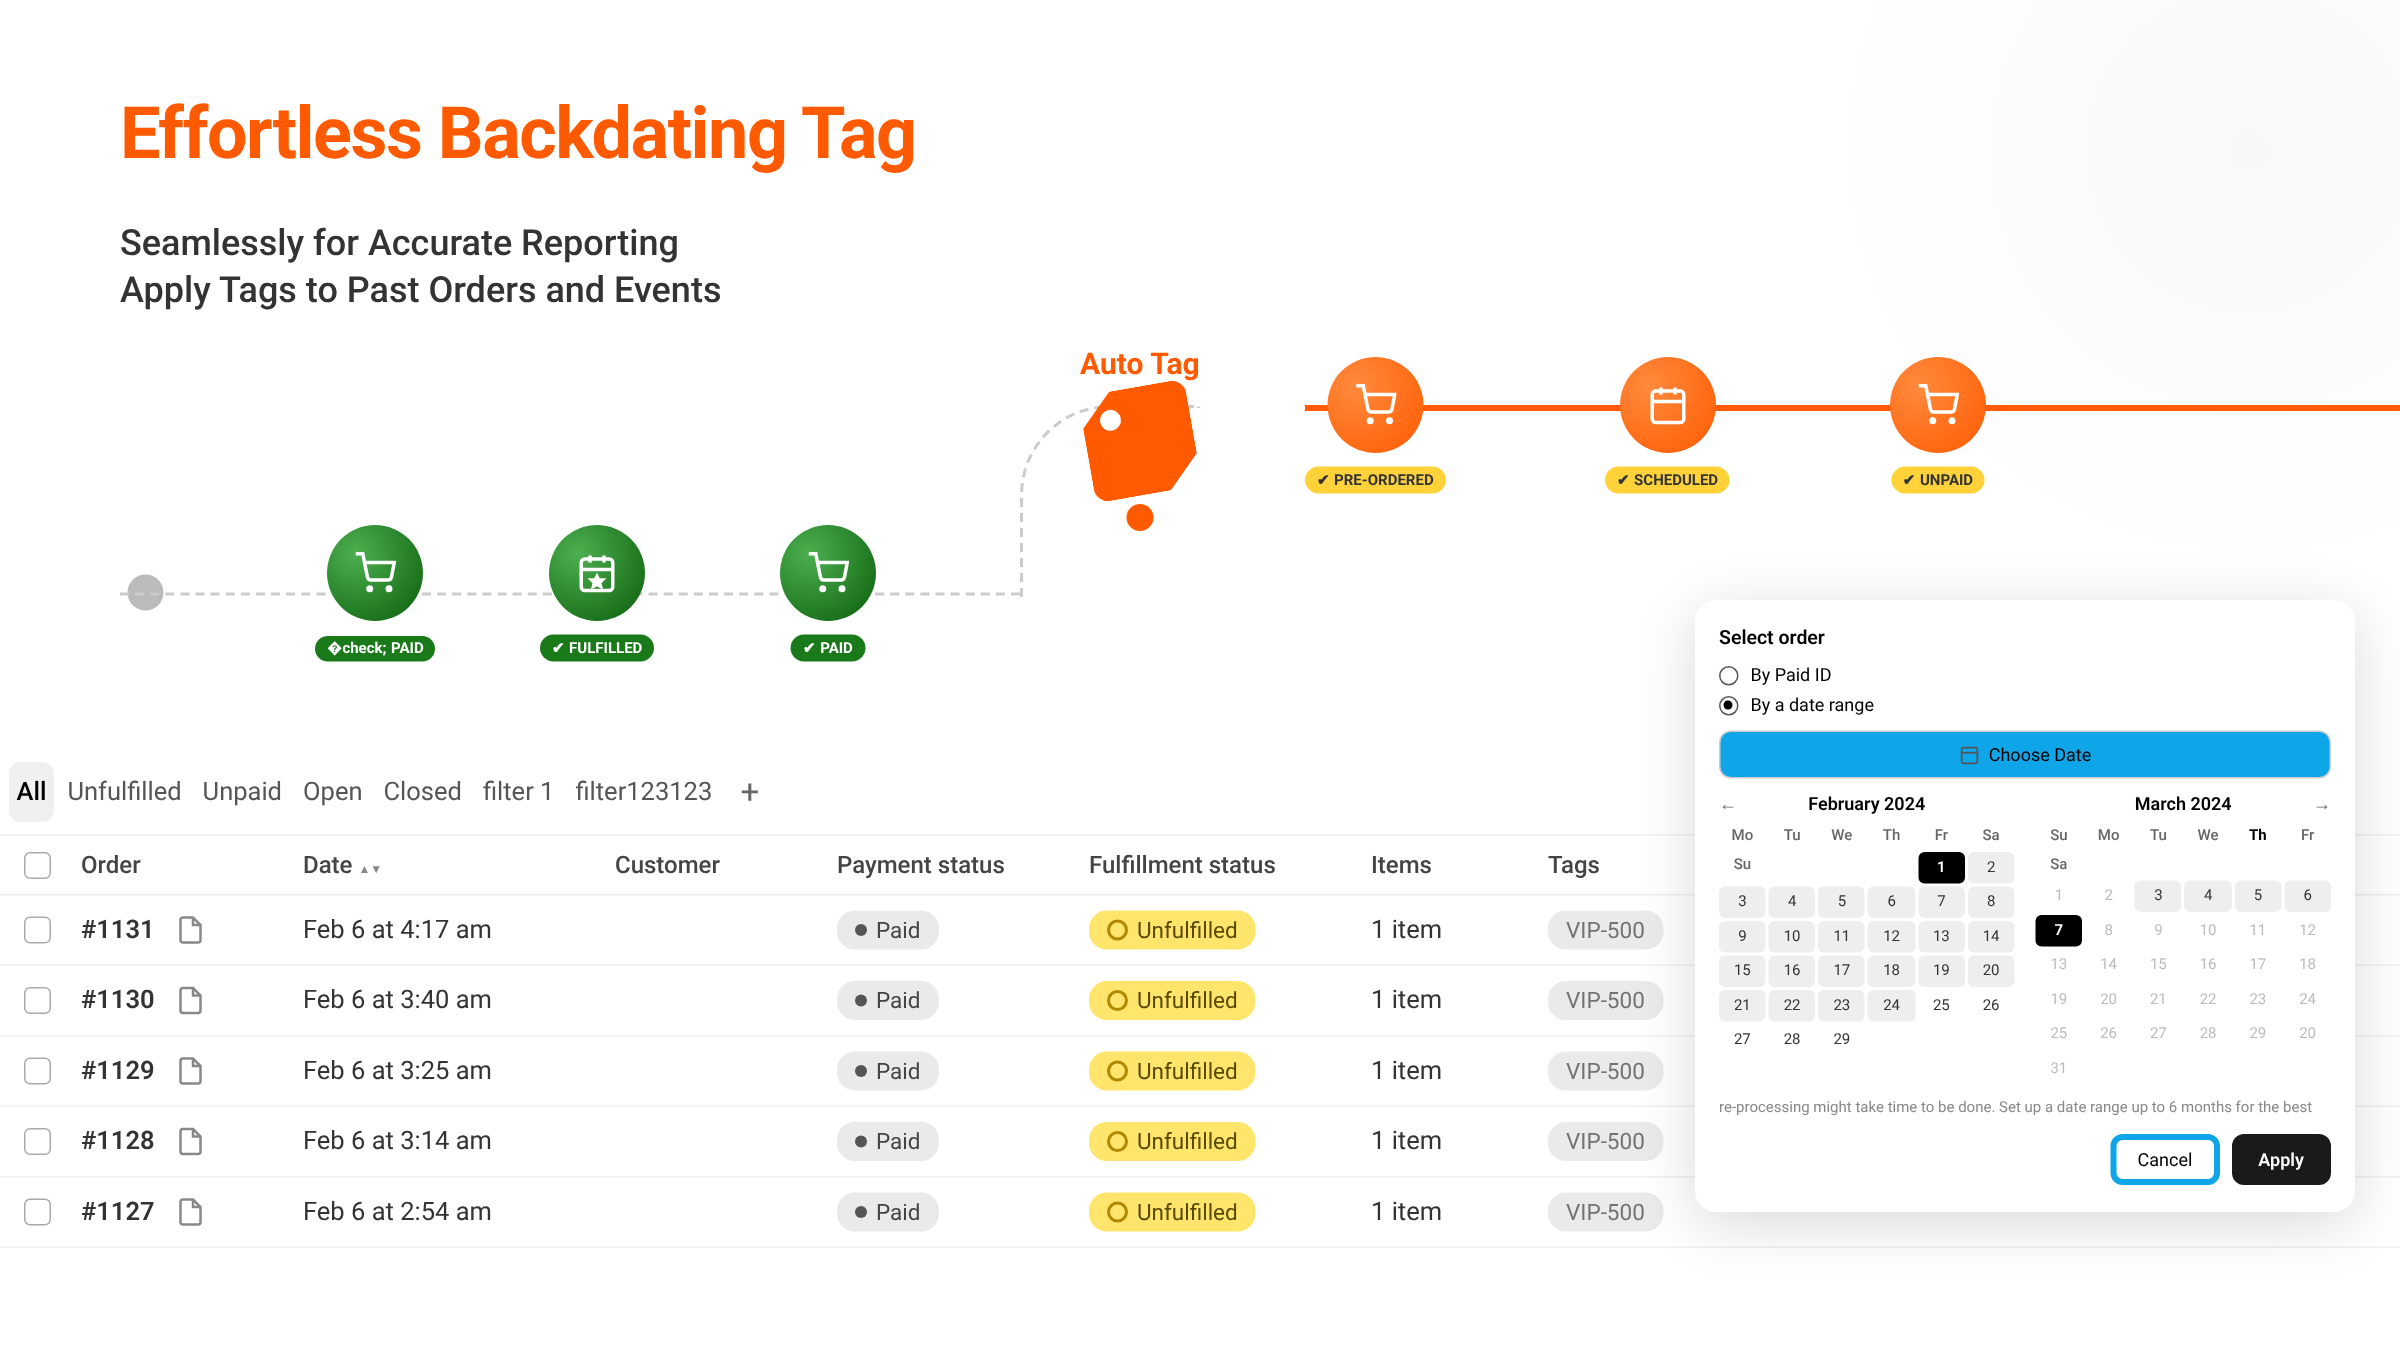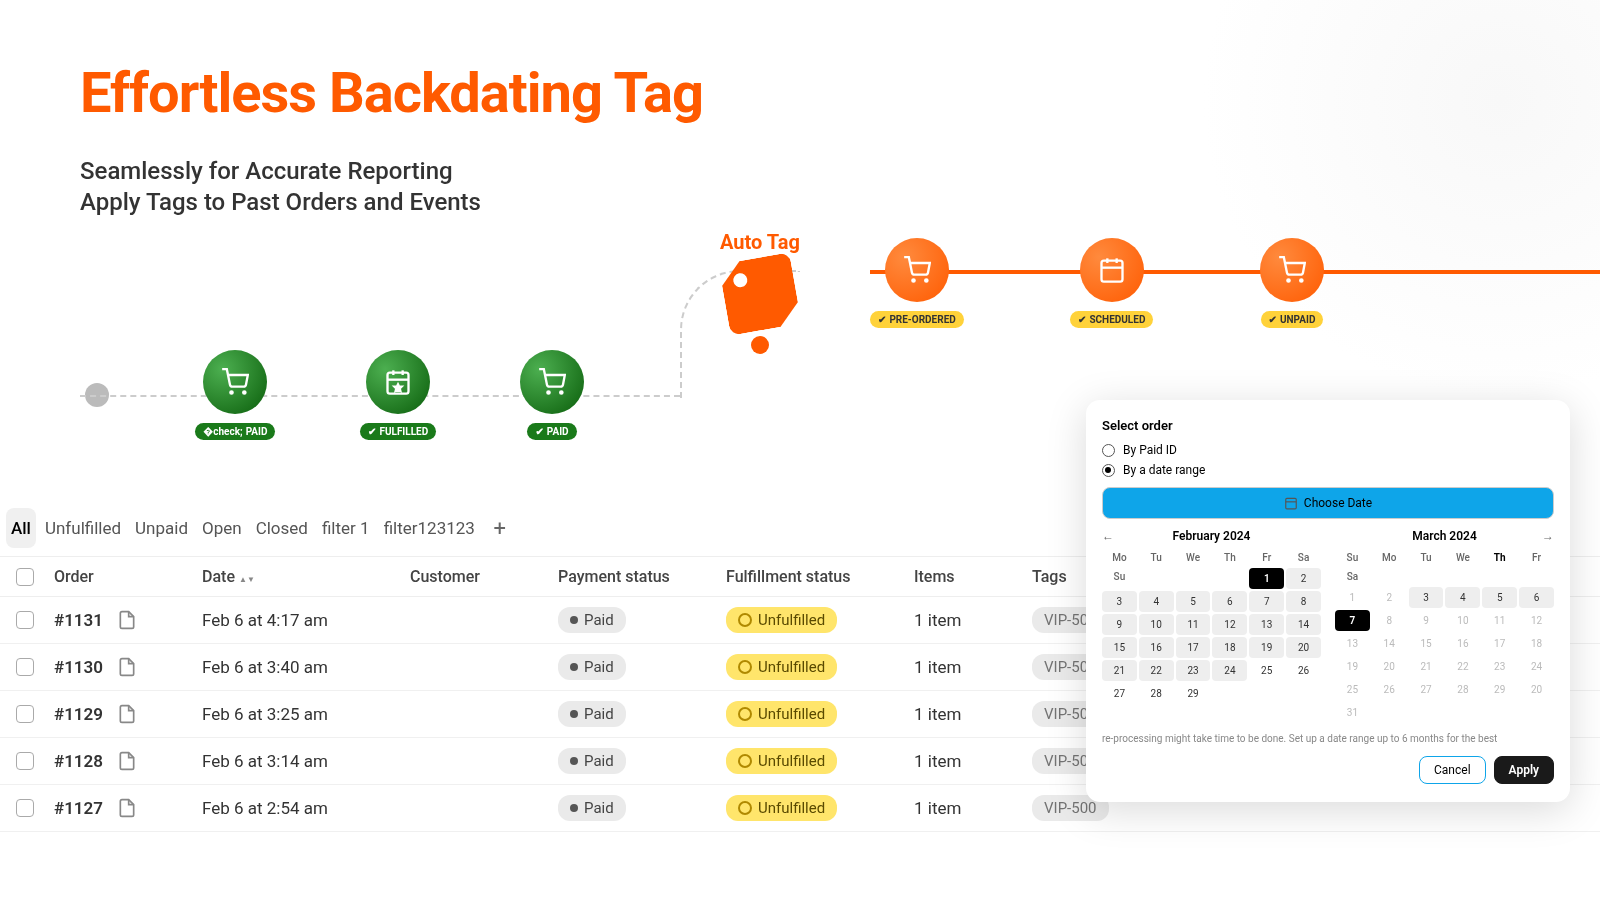--- a/index.html
+++ b/index.html
@@ -6,7 +6,7 @@
 body{width:1600px;height:900px;background:#fff;position:relative;overflow:hidden}
 .corner-deco{position:absolute;top:-200px;right:-200px;width:600px;height:600px;border-radius:50%;background:radial-gradient(circle,#f8f8f8 0%,#fff 70%)}
 .hero{padding:60px 80px 0 80px}
-.hero h1{font-size:56px;font-weight:700;color:#ff5a00;letter-spacing:-1px;margin-bottom:30px}
+.hero h1{font-size:48px;font-weight:700;color:#ff5a00;letter-spacing:-1px;margin-bottom:30px}
 .hero .sub{font-size:24px;color:#333;line-height:1.3;font-weight:500}
 .timeline{position:absolute;top:250px;left:0;right:0;height:200px}
 .line-left{position:absolute;top:145px;left:80px;width:600px;height:0;border-top:2px dashed #ccc}

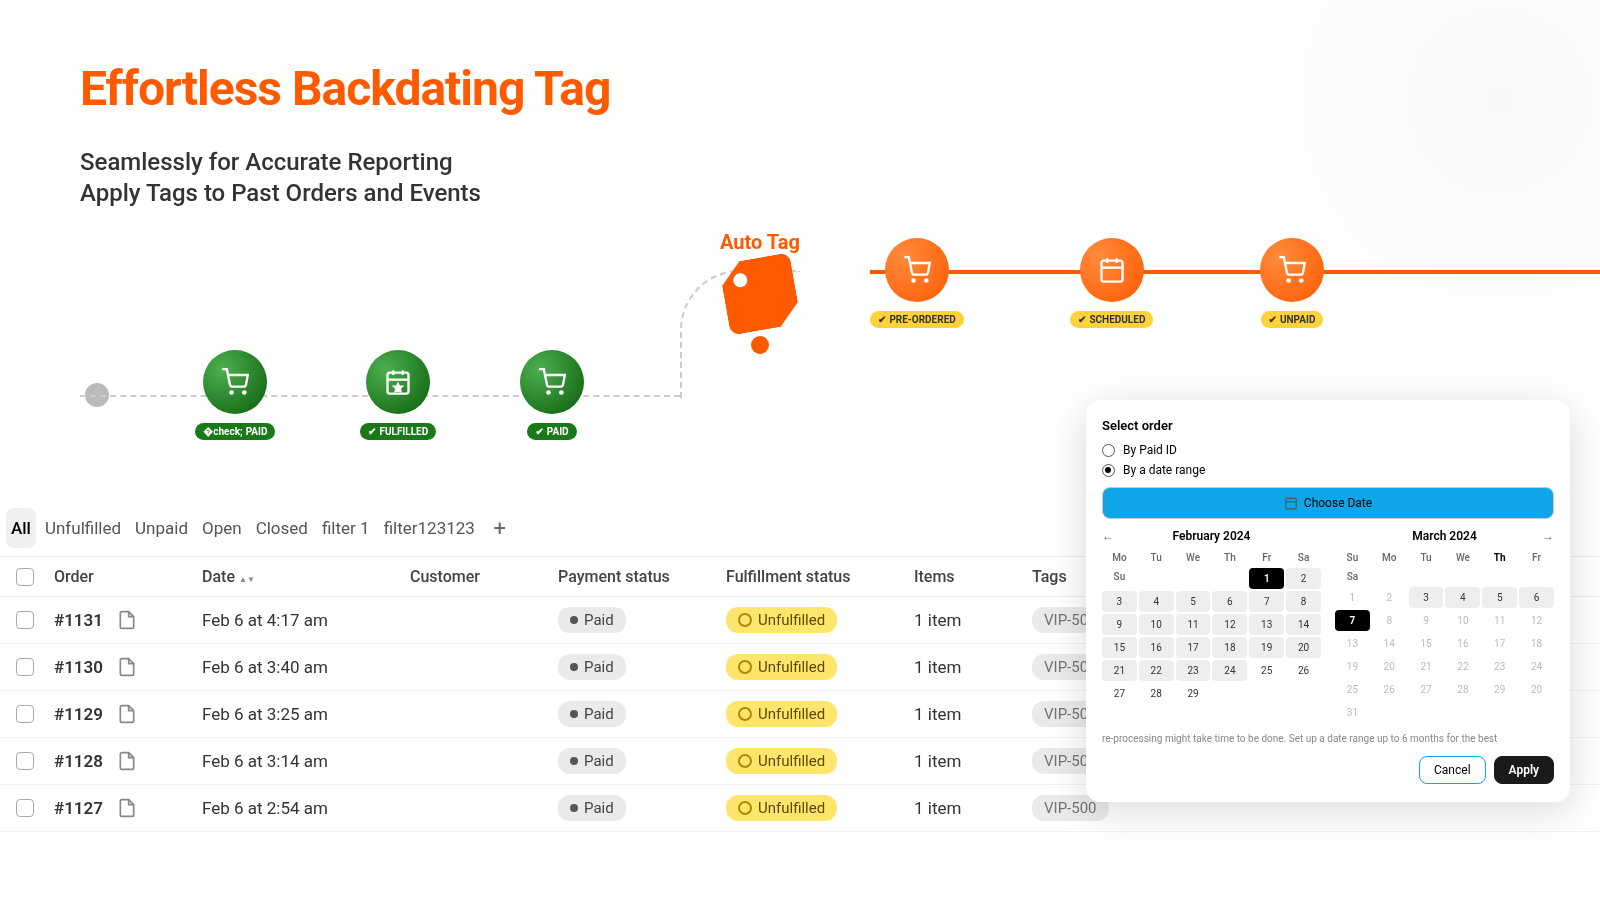--- a/index.html
+++ b/index.html
@@ -86,7 +86,7 @@
   <div class="curve"></div>
   <div class="line-right"></div>
 
-  <div class="node" style="top:100px;left:195px">
+  <div class="node" style="top:100px;left:210px">
     <div class="circle green">
         <svg class="icon-cart" viewBox="0 0 24 24" fill="none" stroke="#fff" stroke-width="2">
           <circle cx="9" cy="21" r="1"></circle>

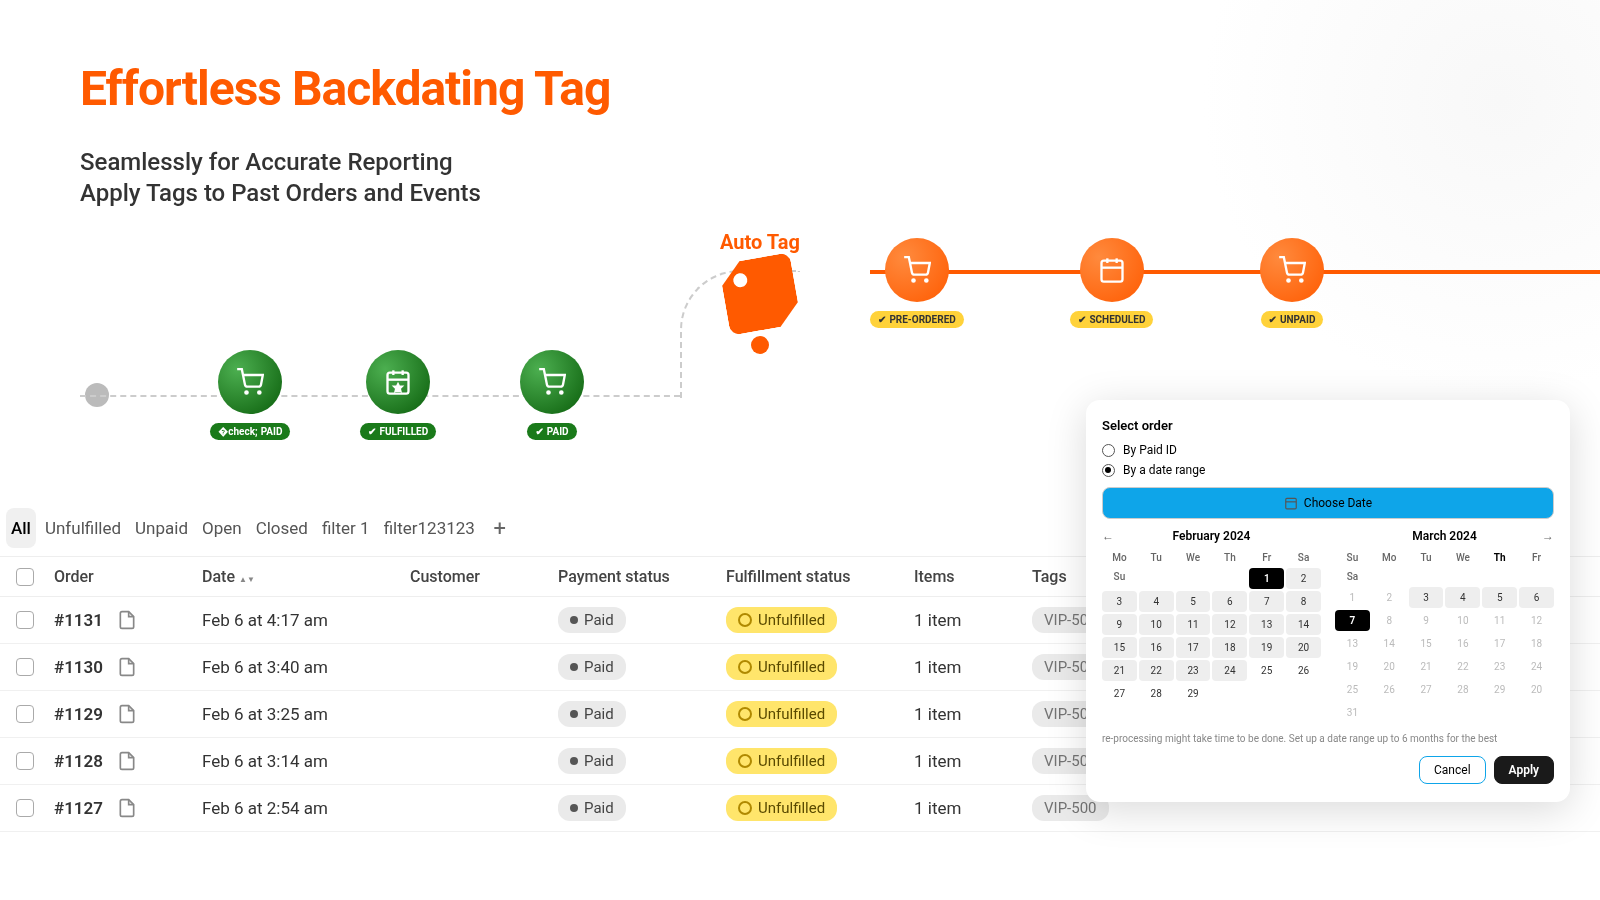--- a/index.html
+++ b/index.html
@@ -44,7 +44,7 @@
 .pill.unful::before{content:"";width:10px;height:10px;border:2px solid #b08900;border-radius:50%}
 .tag-pill{background:#eaeaea;color:#737373;padding:4px 12px;border-radius:12px;font-size:15px;display:inline-block}
 .sort{display:inline-flex;flex-direction:column;margin-left:4px;font-size:8px;line-height:6px;color:#888}
-.overlay{position:absolute;top:400px;right:30px;width:484px;background:#fff;border-radius:14px;box-shadow:0 8px 40px rgba(0,0,0,0.15);padding:18px 16px;font-size:12px}
+.overlay{position:absolute;top:400px;right:30px;width:440px;background:#fff;border-radius:14px;box-shadow:0 8px 40px rgba(0,0,0,0.15);padding:18px 16px;font-size:12px}
 .overlay h4{font-size:13px;font-weight:600;margin-bottom:10px}
 .radio-row{display:flex;align-items:center;gap:8px;margin:6px 0;font-size:12px}
 .radio{width:13px;height:13px;border:1.5px solid #555;border-radius:50%;position:relative}

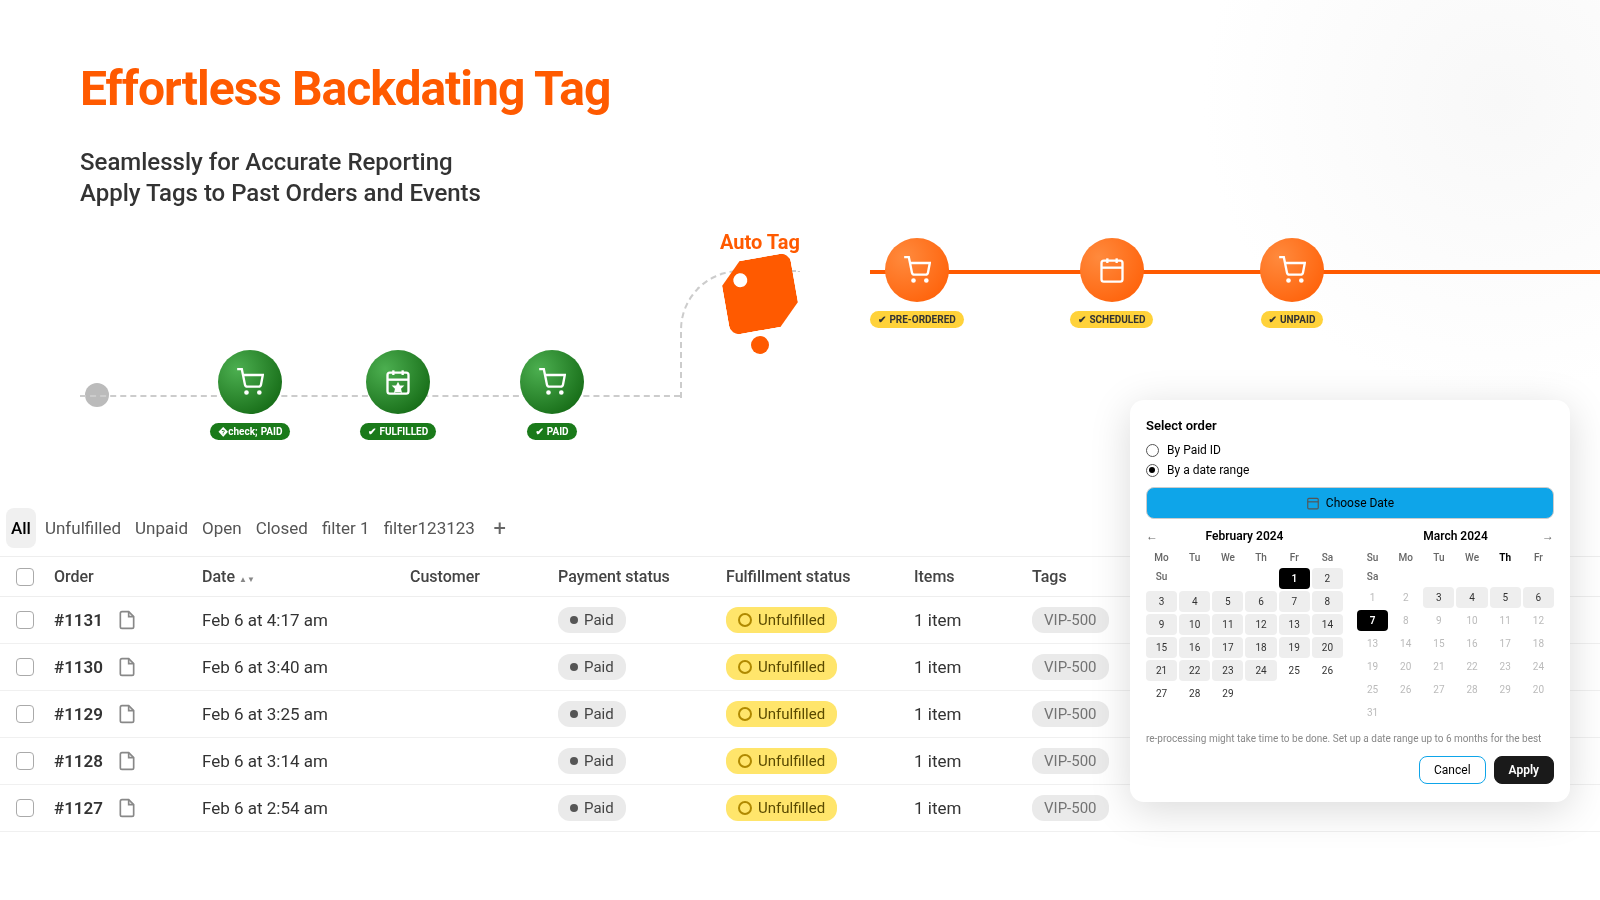--- a/index.html
+++ b/index.html
@@ -64,7 +64,7 @@
 .cal-grid .dh.bold{font-weight:700;color:#000}
 .hint{font-size:10px;color:#888;margin-top:10px}
 .overlay-actions{display:flex;justify-content:flex-end;gap:8px;margin-top:12px}
-.btn{padding:6px 14px;border-radius:8px;font-size:12px;cursor:pointer;border:1px solid #0ea5e9;background:#fff}
+.btn{padding:6px 14px;border-radius:8px;font-size:12px;cursor:pointer;border:4px solid #0ea5e9;background:#fff}
 .btn.primary{background:#1a1a1a;color:#fff;border-color:#1a1a1a;font-weight:600}
 </style>
 </head>

